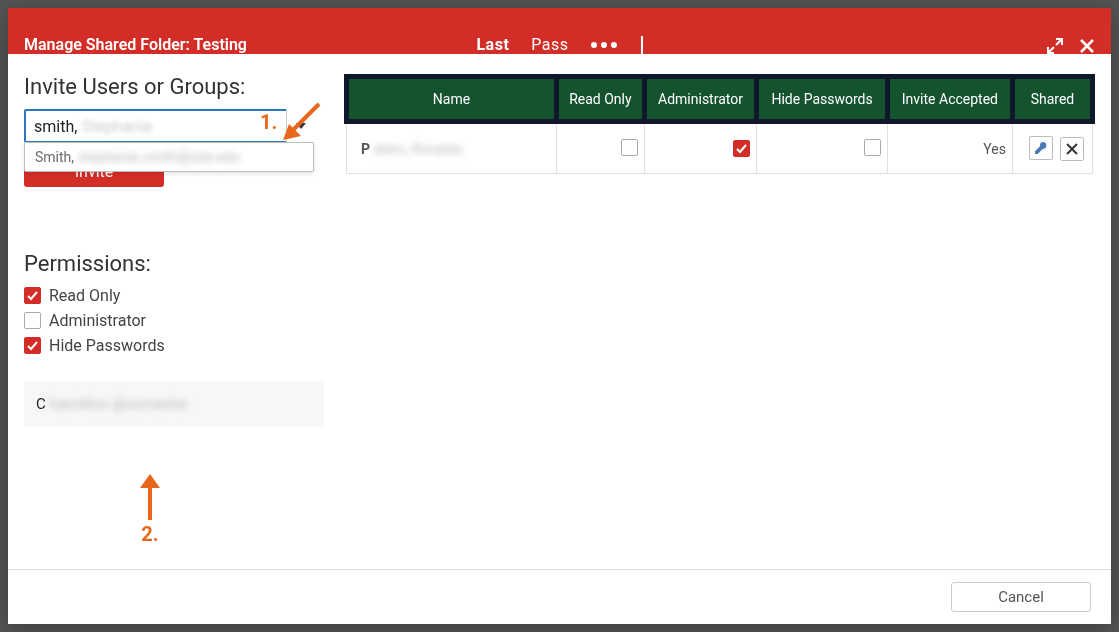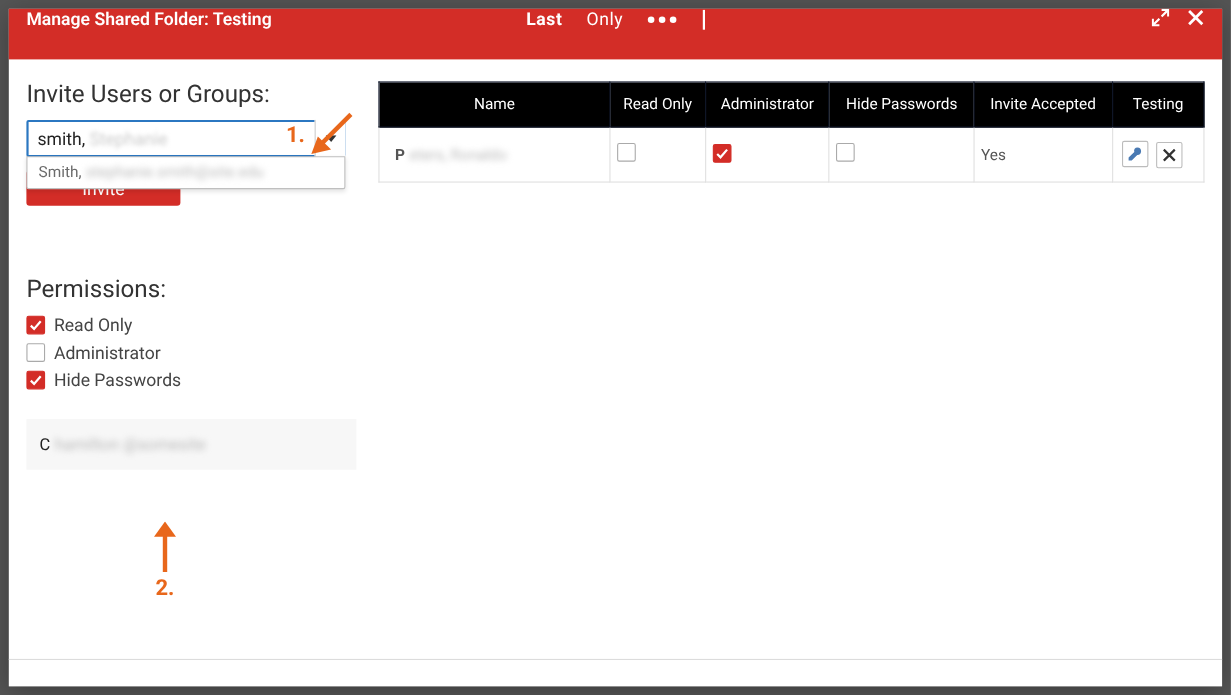--- a/index.html
+++ b/index.html
@@ -8,7 +8,7 @@
   .frame { position:absolute; left:8px; top:8px; width:1103px; height:616px; background:#fff; box-shadow:0 4px 24px rgba(0,0,0,.3); display:flex; flex-direction:column; }
 
   
-  .hdr { background:#d32d27; height:46px; color:#fff; display:flex; align-items:flex-start; padding:0 16px; position:relative; }
+  .hdr { background:#d32d27; height:46px; color:#fff; display:flex; align-items:flex-end; padding:0 16px; position:relative; }
   .hdr-title { font-size:16px; font-weight:600; }
   .brand { position:absolute; left:50%; transform:translateX(-50%); font-size:16px; font-weight:700; letter-spacing:.5px; display:flex; align-items:center; gap:22px; }
   .brand .dots { display:inline-flex; align-items:center; gap:4px; }

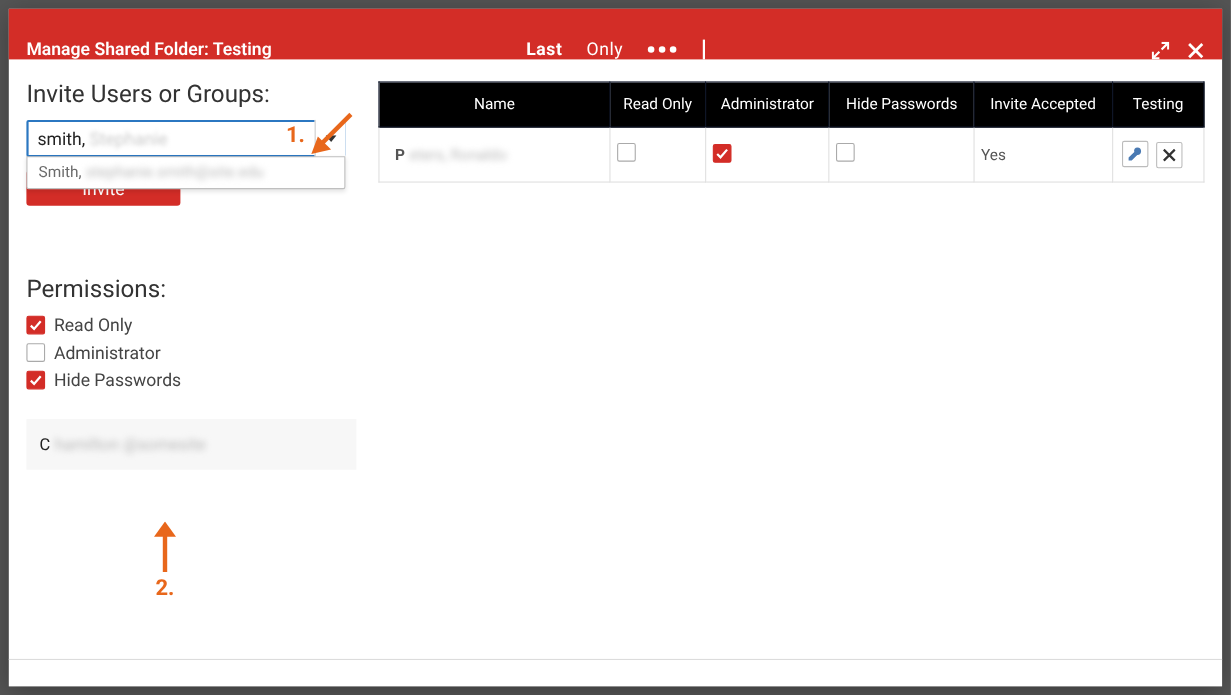--- a/index.html
+++ b/index.html
@@ -84,7 +84,7 @@
     <div class="hdr-title">Manage Shared Folder: Testing</div>
     <div class="brand">
       <span>Last</span>
-        <span style="font-weight:400">Only</span>
+        <span style="font-weight:400">Pass</span>
       <span class="dots">
           <span></span>
           <span></span>

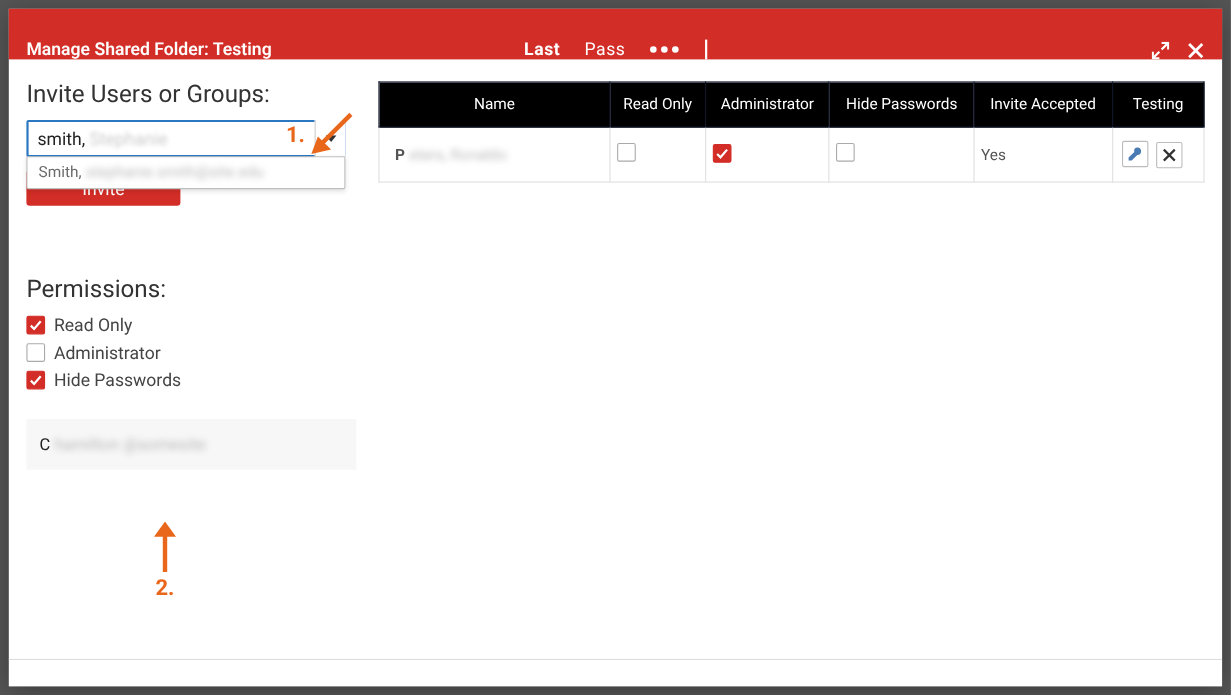--- a/index.html
+++ b/index.html
@@ -56,7 +56,7 @@
   
   .right { flex:1; }
   table { width:100%; border-collapse:collapse; border:1px solid #d0d0d0; }
-  thead th { background:#000000; color:#fff; font-weight:400; font-size:14px; padding:12px 6px; border:1px solid #0f172a; text-align:center; }
+  thead th { background:#14532d; color:#fff; font-weight:400; font-size:14px; padding:12px 6px; border:5px solid #0f172a; text-align:center; }
   thead th:first-child { text-align:center; width:210px; }
   tbody td { border:1px solid #e0e0e0; padding:12px 6px; font-size:14px; color:#555; text-align:left; }
   tbody td:first-child { text-align:left; padding-left:14px; }

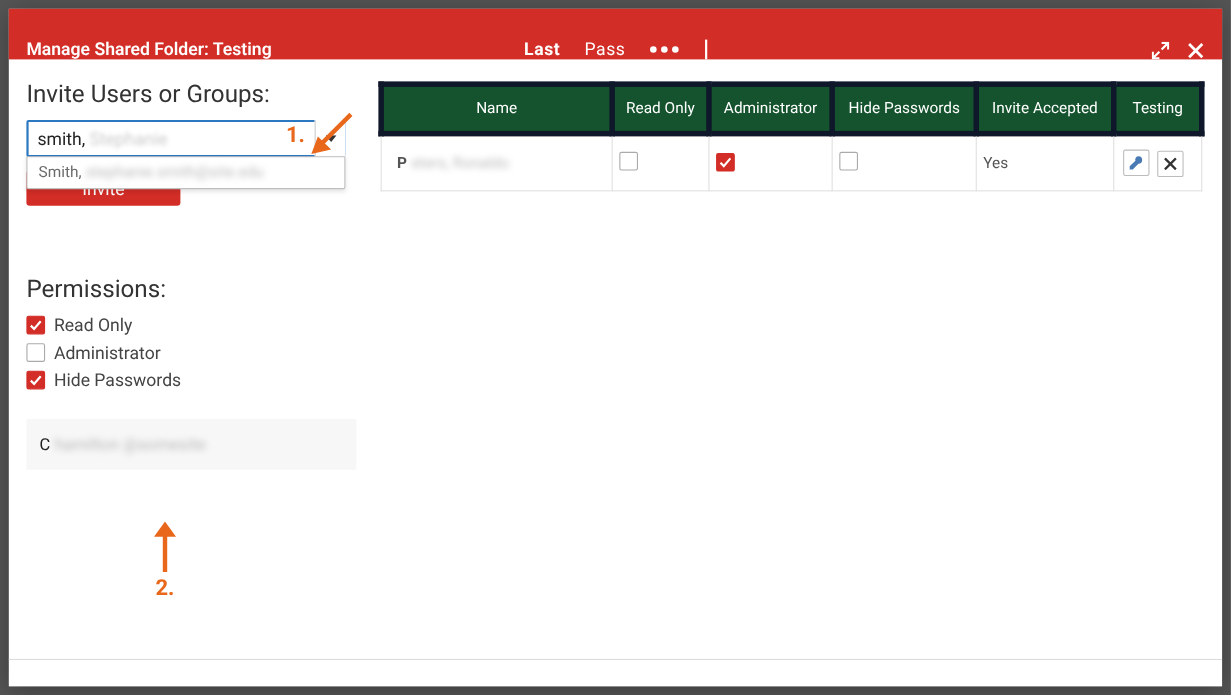--- a/index.html
+++ b/index.html
@@ -193,7 +193,7 @@
             <th>Administrator</th>
             <th>Hide Passwords</th>
             <th>Invite Accepted</th>
-            <th>Testing</th>
+            <th>Shared</th>
           </tr>
         </thead>
         <tbody>

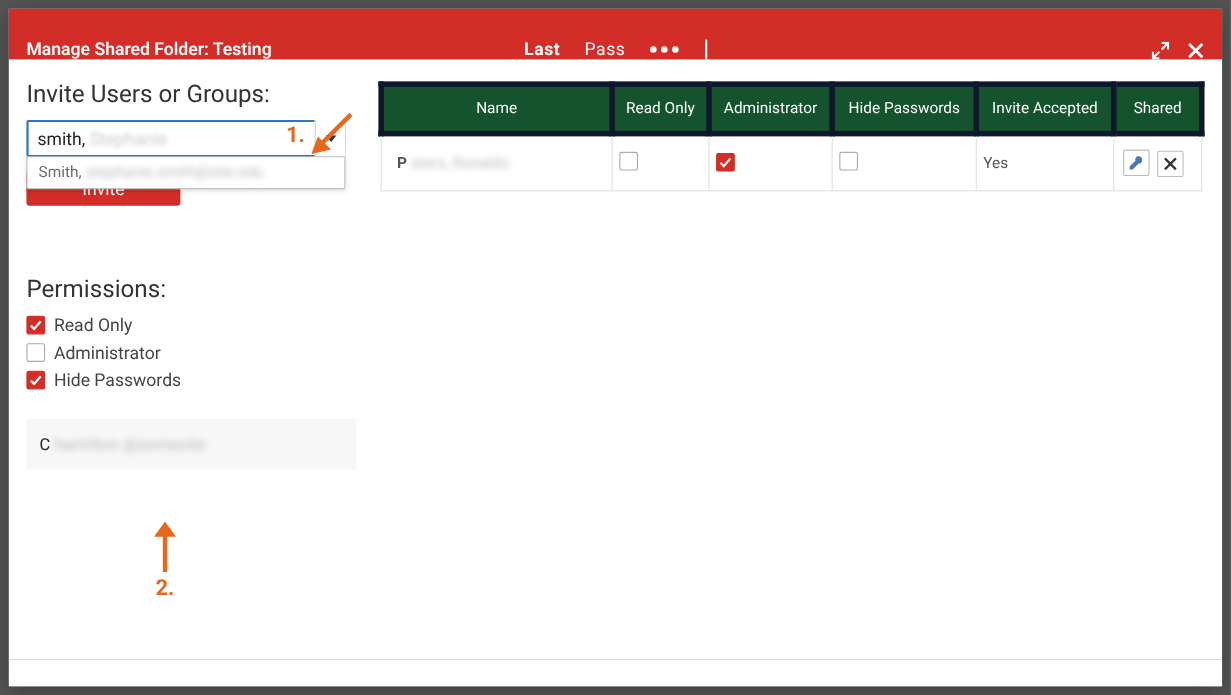--- a/index.html
+++ b/index.html
@@ -58,7 +58,7 @@
   table { width:100%; border-collapse:collapse; border:1px solid #d0d0d0; }
   thead th { background:#14532d; color:#fff; font-weight:400; font-size:14px; padding:12px 6px; border:5px solid #0f172a; text-align:center; }
   thead th:first-child { text-align:center; width:210px; }
-  tbody td { border:1px solid #e0e0e0; padding:12px 6px; font-size:14px; color:#555; text-align:left; }
+  tbody td { border:1px solid #e0e0e0; padding:12px 6px; font-size:14px; color:#555; text-align:right; }
   tbody td:first-child { text-align:left; padding-left:14px; }
   tbody .namecell { display:flex; align-items:baseline; gap:4px;}
   tbody .namecell .initial{ font-weight:700; color:#555;}

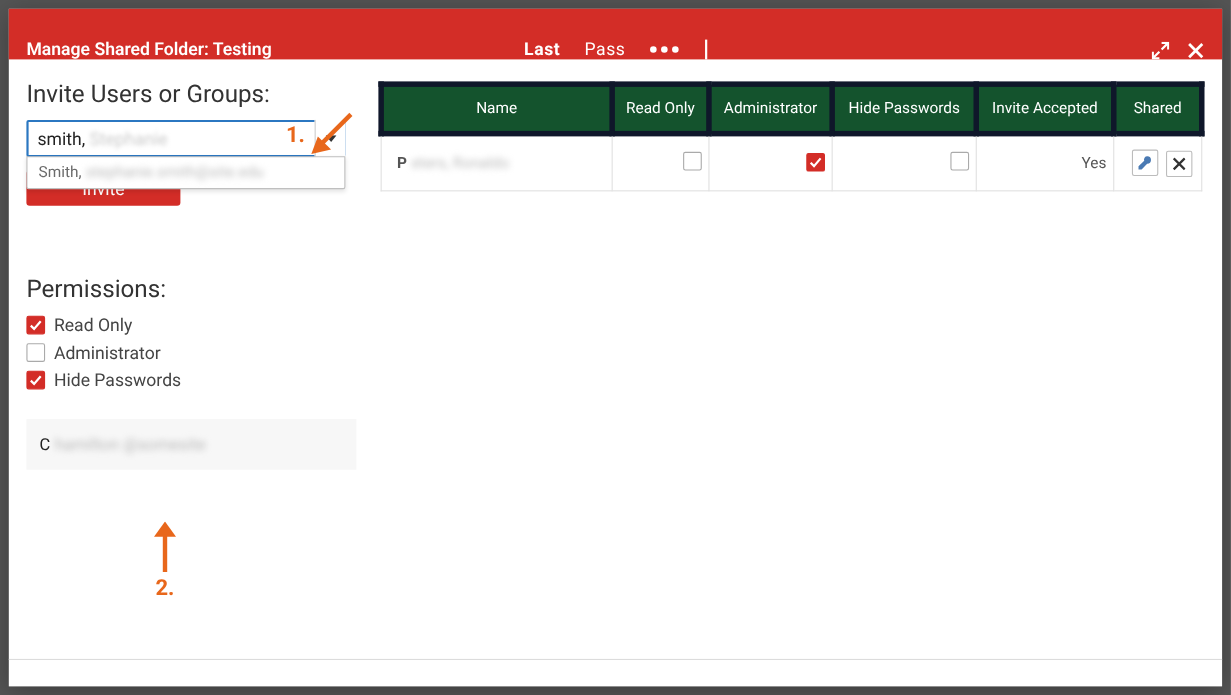--- a/index.html
+++ b/index.html
@@ -241,6 +241,7 @@
   </div>
 
   <div class="footer">
+    <button class="btn btn-cancel">Cancel</button>
   </div>
 </div>
 

